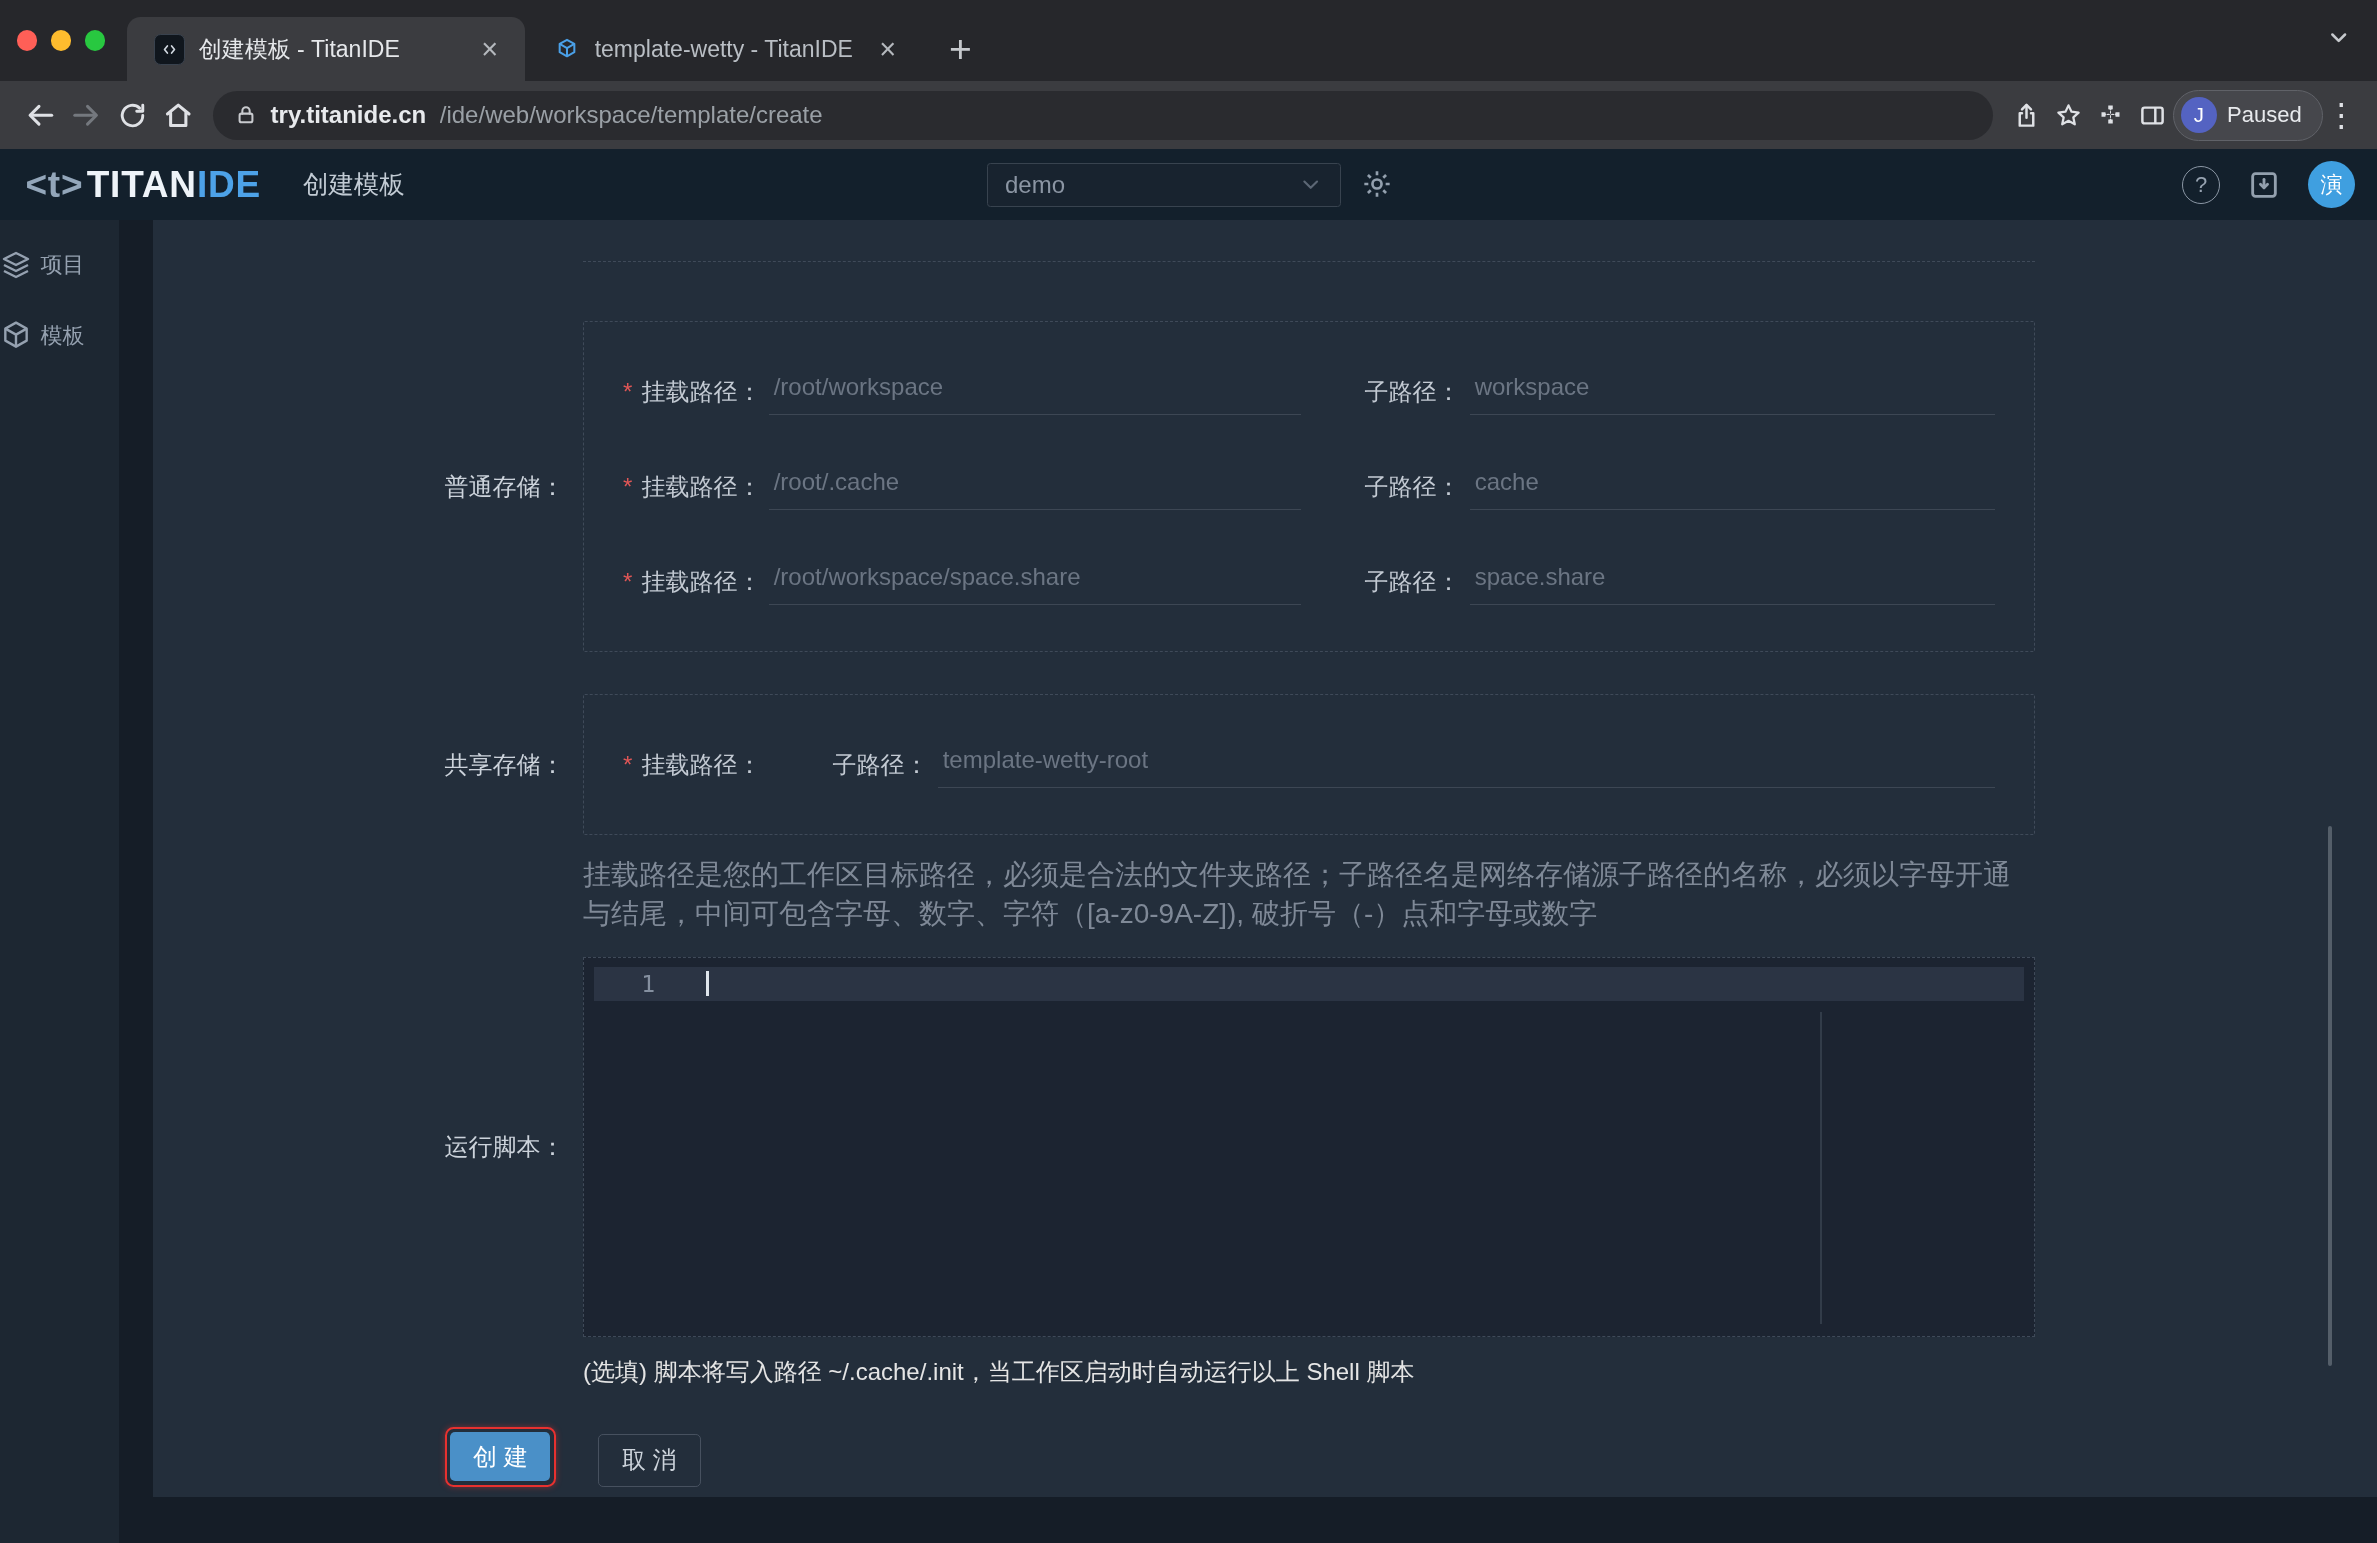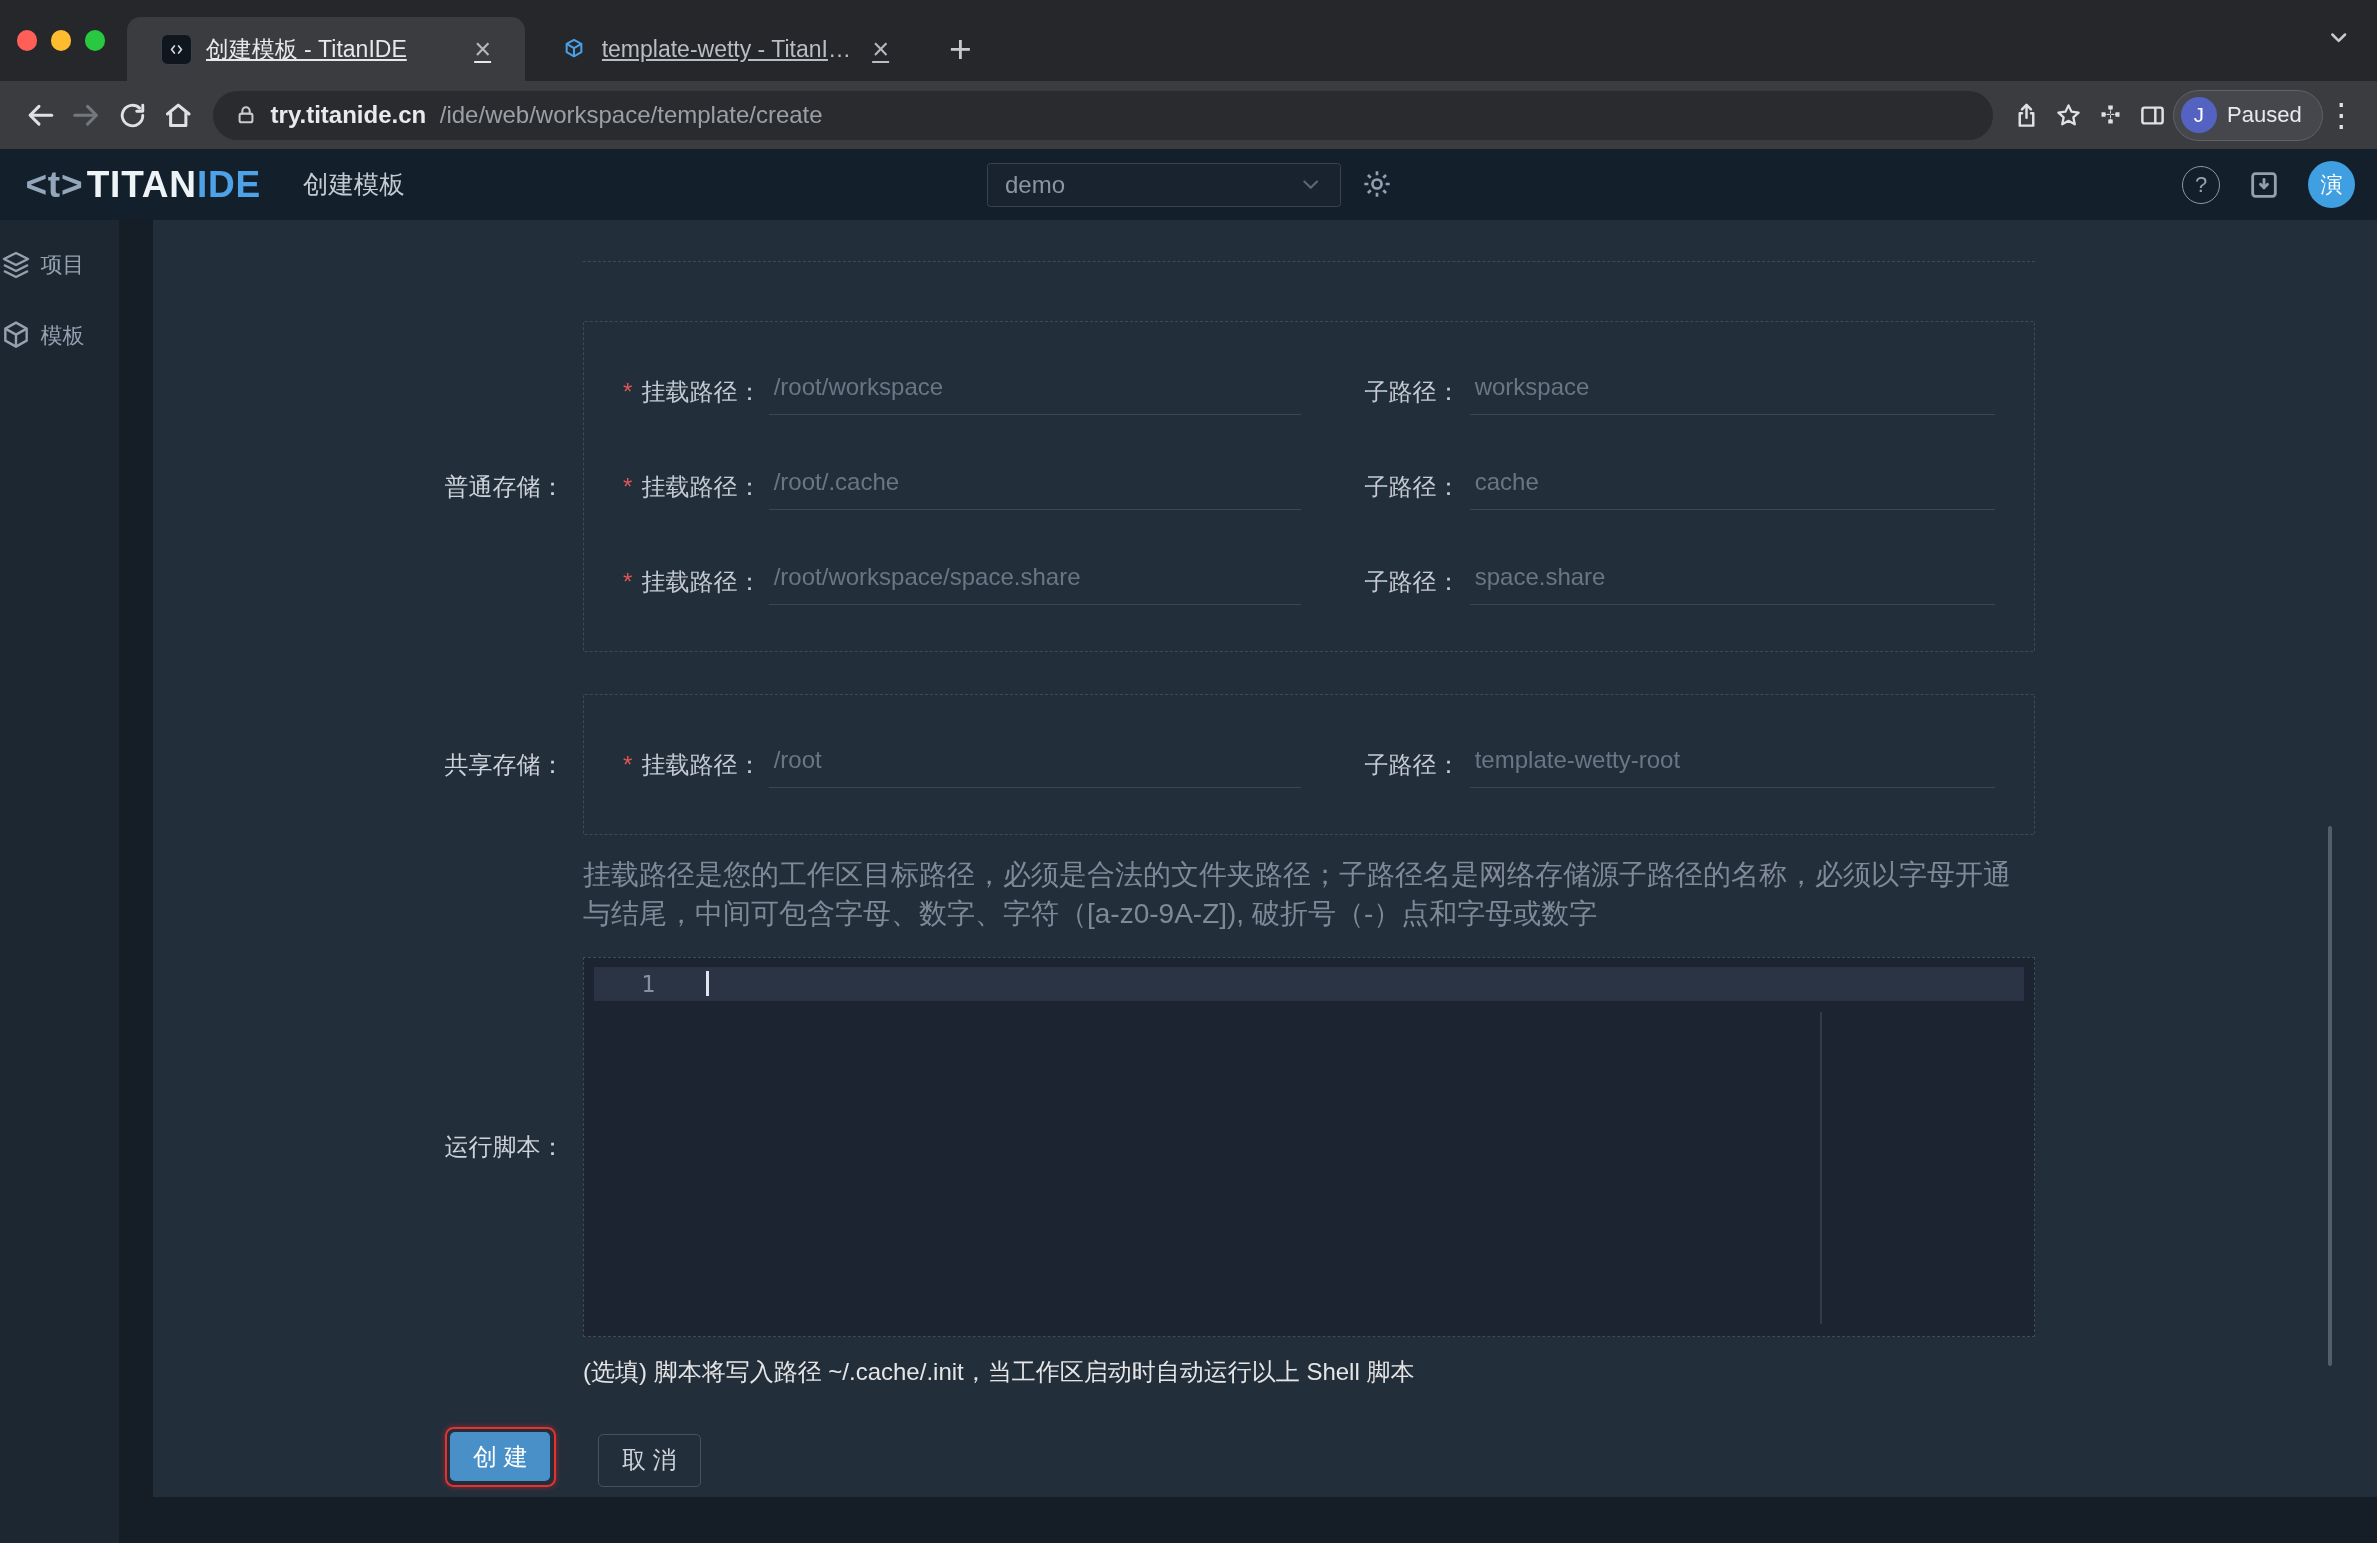--- a/index.html
+++ b/index.html
@@ -11,8 +11,8 @@
   .traffic{display:flex;gap:13.6px;align-items:center;height:81px;padding:0 22px 0 17px;}
   .light{width:20.3px;height:20.3px;border-radius:50%;}
   .light.red{background:#ff5f57}.light.yellow{background:#febc2e}.light.green{background:#28c840}
-  .tab{width:398px;height:64px;display:flex;align-items:center;gap:13.6px;padding:0 34px;
-       box-sizing:border-box;border-radius:13.6px 13.6px 0 0;color:#b9bec4;font-size:23px;text-decoration:underline;}
+  .tab{width:398px;height:64px;display:flex;align-items:center;gap:13.6px;padding:0 27px;
+       box-sizing:border-box;border-radius:13.6px 13.6px 0 0;color:#b9bec4;font-size:23px;}
   .tab.active{background:#3b3c40;color:#e6e8eb;}
   .tab .title{flex:1;white-space:nowrap;overflow:hidden;text-overflow:ellipsis;}
   .tab .close{font-size:29px;color:#b4b8bd;line-height:1;}

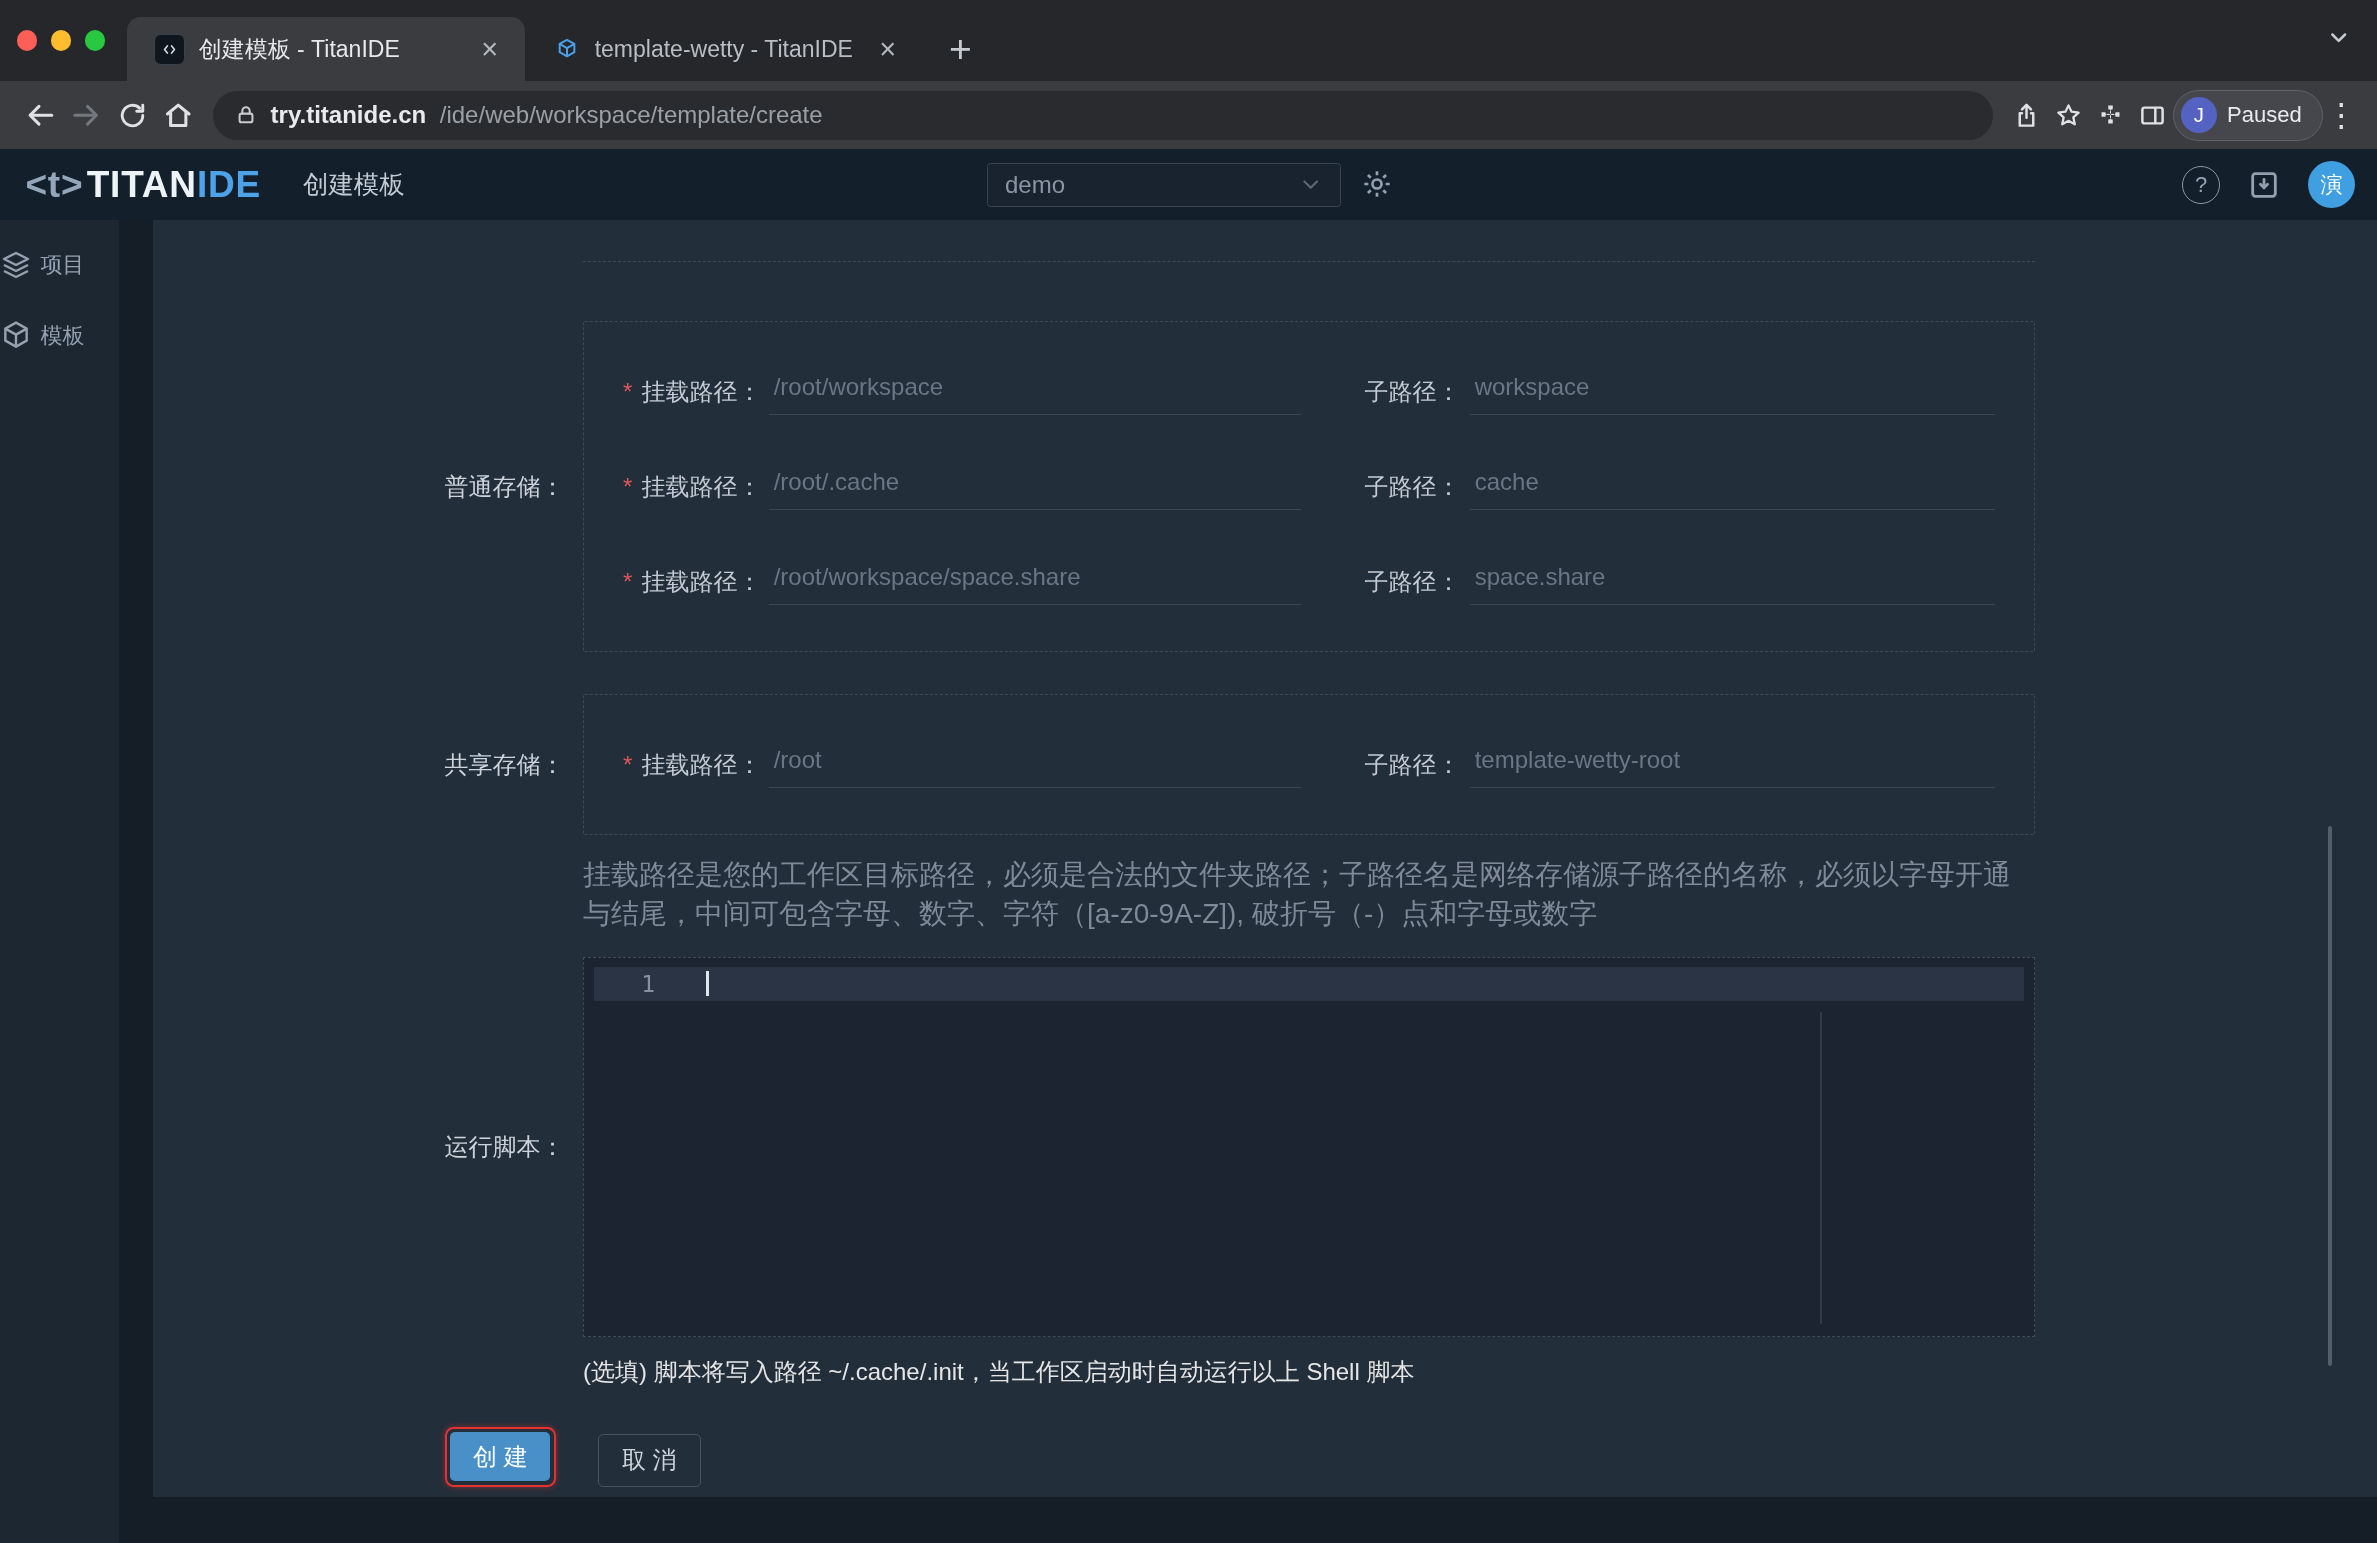--- a/index.html
+++ b/index.html
@@ -292,7 +292,6 @@
           <div class="field-row">
             <span class="req">*</span>
             <span class="f-label">挂载路径：</span>
-            <span class="f-input">/root</span>
             <span class="f-label2">子路径：</span>
             <span class="f-input2">template-wetty-root</span>
           </div>

